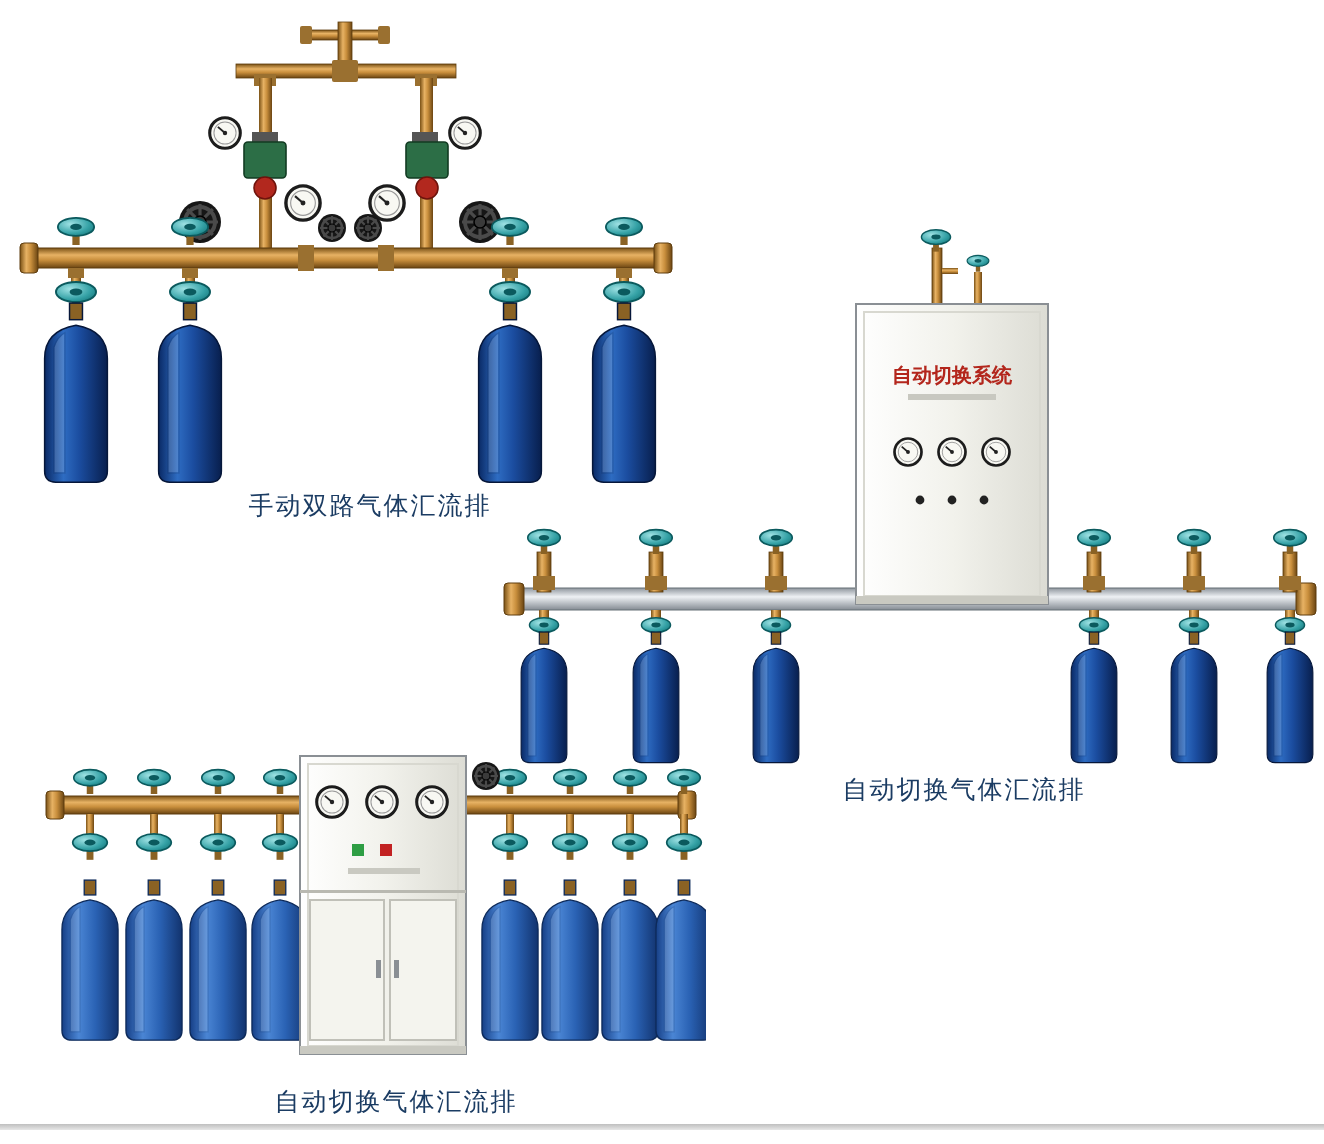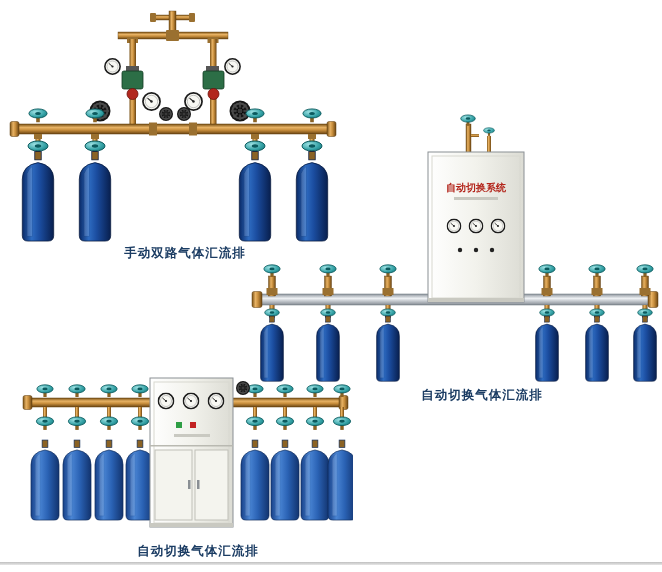--- a/index.html
+++ b/index.html
@@ -10,7 +10,7 @@
   .fig{position:absolute;}
   .caption{
     position:absolute;width:170px;text-align:center;
-    font-size:12.5px;font-weight:bold;color:#1b3c63;letter-spacing:1px;
+    font-size:12.5px;font-weight:normal;color:#1b3c63;letter-spacing:1px;
     font-family:"DejaVu Sans","Liberation Sans",sans-serif;
   }
   .cap1{left:100px;top:245px;}

